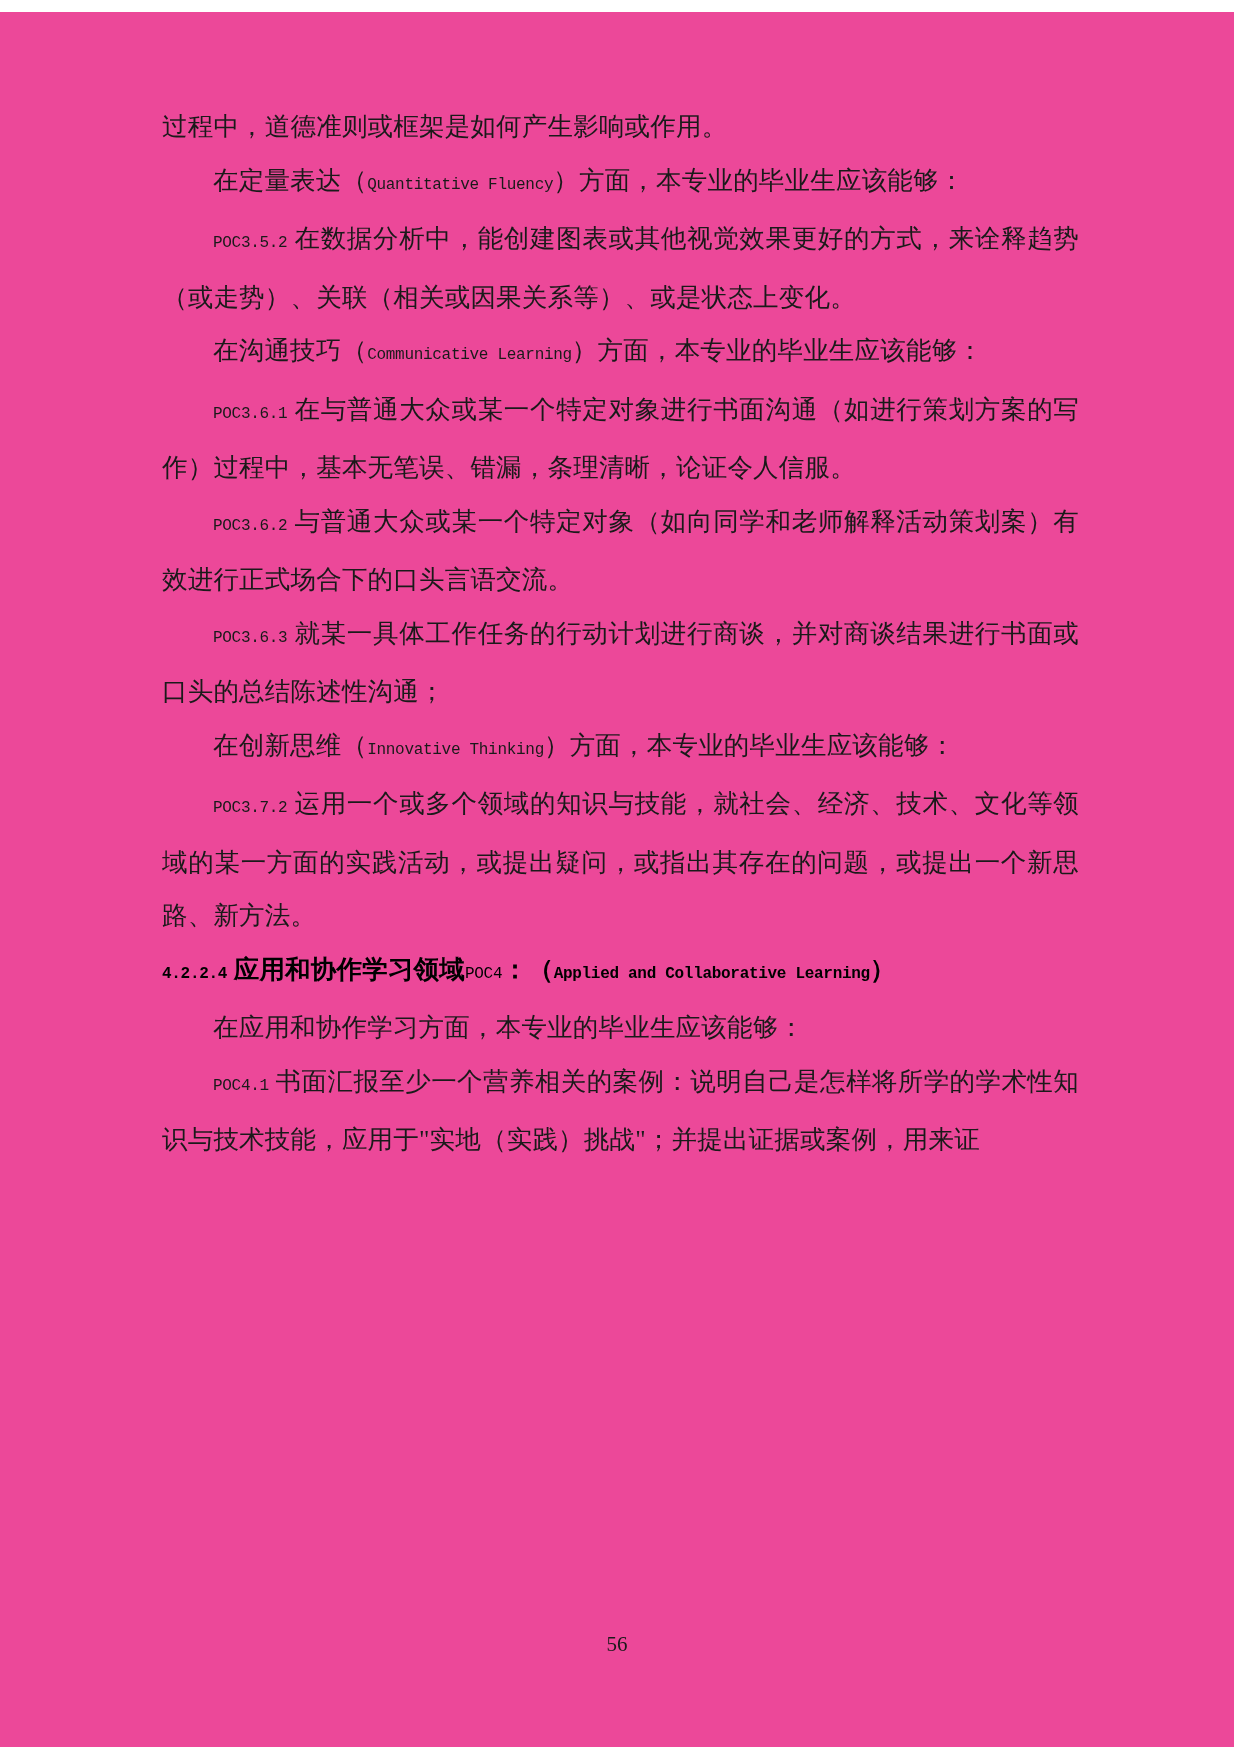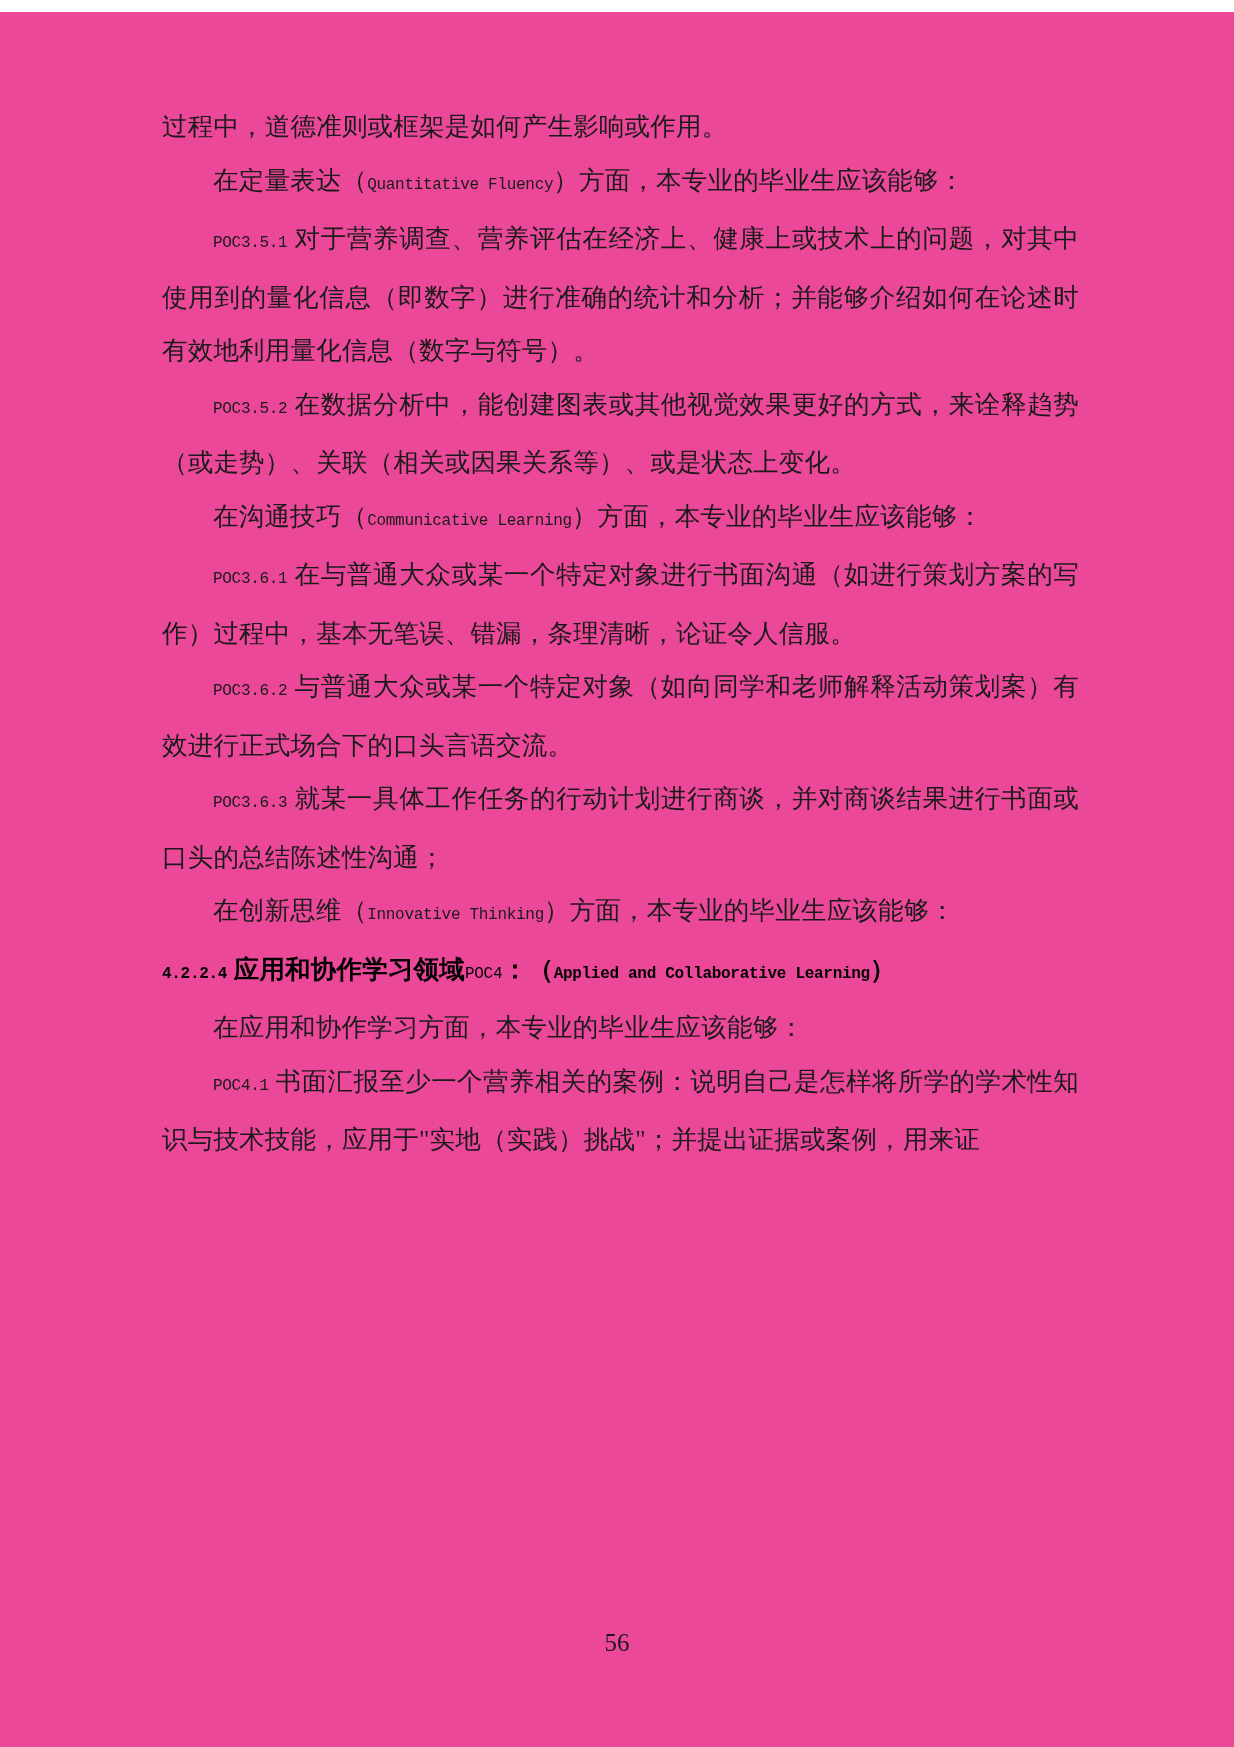--- a/index.html
+++ b/index.html
@@ -61,7 +61,6 @@
   <div id="content">
       <p class="body-text"><span>过程中，道德准则或框架是如何产生影响或作用。</span></p>
       <p class="body-text indent"><span>在定量表达（</span><span class="mono">Quantitative Fluency</span><span>）方面，本专业的毕业生应该能够：</span></p>
-      <p class="body-text indent"><span class="mono">POC3.5.1</span><span> 对于营养调查、营养评估在经济上、健康上或技术上的问题，对其中使用到的量化信息（即数字）进行准确的统计和分析；并能够介绍如何在论述时有效地利用量化信息（数字与符号）。</span></p>
       <p class="body-text indent"><span class="mono">POC3.5.2</span><span> 在数据分析中，能创建图表或其他视觉效果更好的方式，来诠释趋势（或走势）、关联（相关或因果关系等）、或是状态上变化。</span></p>
       <p class="body-text indent"><span>在沟通技巧（</span><span class="mono">Communicative Learning</span><span>）方面，本专业的毕业生应该能够：</span></p>
       <p class="body-text indent"><span class="mono">POC3.6.1</span><span> 在与普通大众或某一个特定对象进行书面沟通（如进行策划方案的写作）过程中，基本无笔误、错漏，条理清晰，论证令人信服。</span></p>

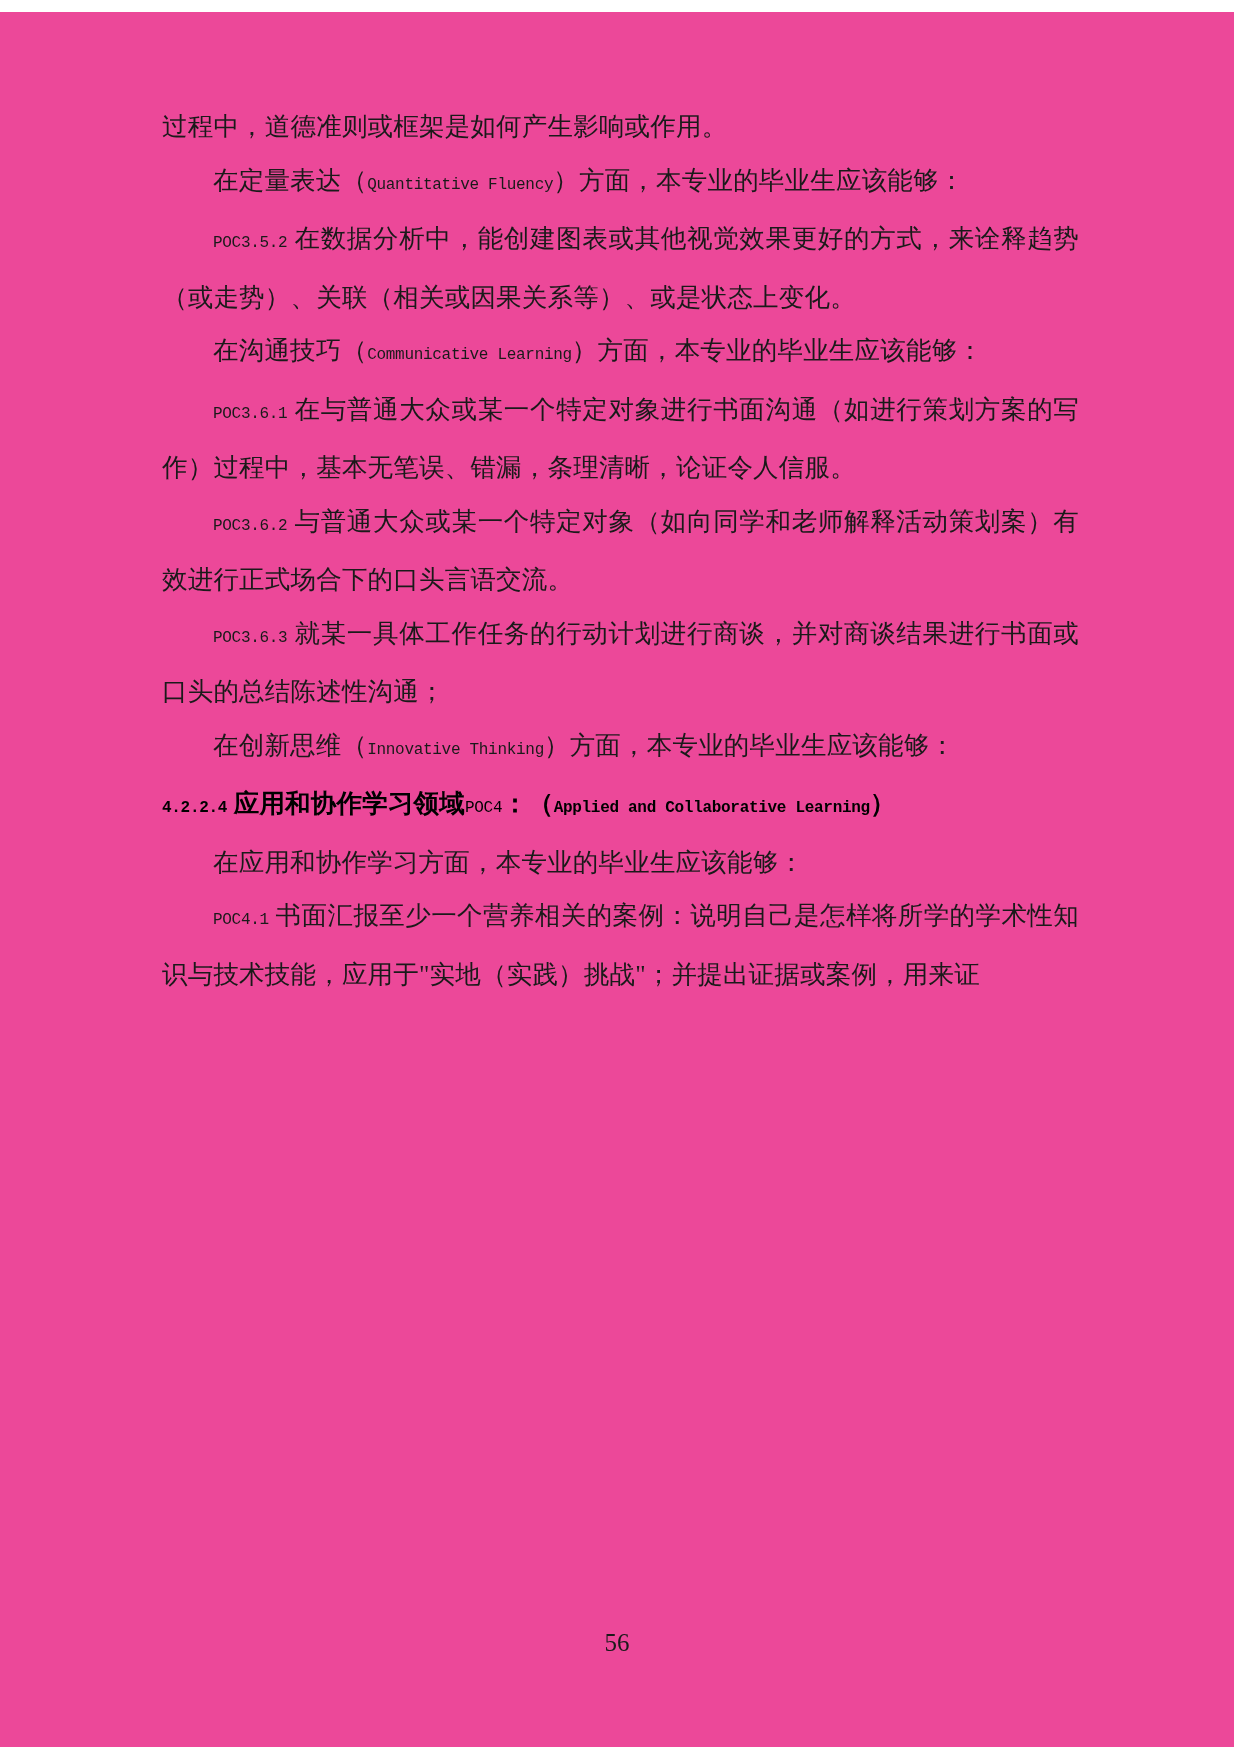--- a/index.html
+++ b/index.html
@@ -67,6 +67,7 @@
       <p class="body-text indent"><span class="mono">POC3.6.2</span><span> 与普通大众或某一个特定对象（如向同学和老师解释活动策划案）有效进行正式场合下的口头言语交流。</span></p>
       <p class="body-text indent"><span class="mono">POC3.6.3</span><span> 就某一具体工作任务的行动计划进行商谈，并对商谈结果进行书面或口头的总结陈述性沟通；</span></p>
       <p class="body-text indent"><span>在创新思维（</span><span class="mono">Innovative Thinking</span><span>）方面，本专业的毕业生应该能够：</span></p>
+      <p class="body-text indent"><span class="mono">POC3.7.2</span><span> 运用一个或多个领域的知识与技能，就社会、经济、技术、文化等领域的某一方面的实践活动，或提出疑问，或指出其存在的问题，或提出一个新思路、新方法。</span></p>
       <p class="heading"><span class="mono" style="font-weight: bold;">4.2.2.4</span><span> 应用和协作学习领域</span><span class="mono" style="font-weight: normal; text-align: right;">POC4</span><span>：（</span><span class="mono" style="font-weight: bold;">Applied and Collaborative Learning</span><span>）</span></p>
       <p class="body-text indent"><span>在应用和协作学习方面，本专业的毕业生应该能够：</span></p>
       <p class="body-text indent"><span class="mono">POC4.1</span><span> 书面汇报至少一个营养相关的案例：说明自己是怎样将所学的学术性知识与技术技能，应用于"实地（实践）挑战"；并提出证据或案例，用来证</span></p>

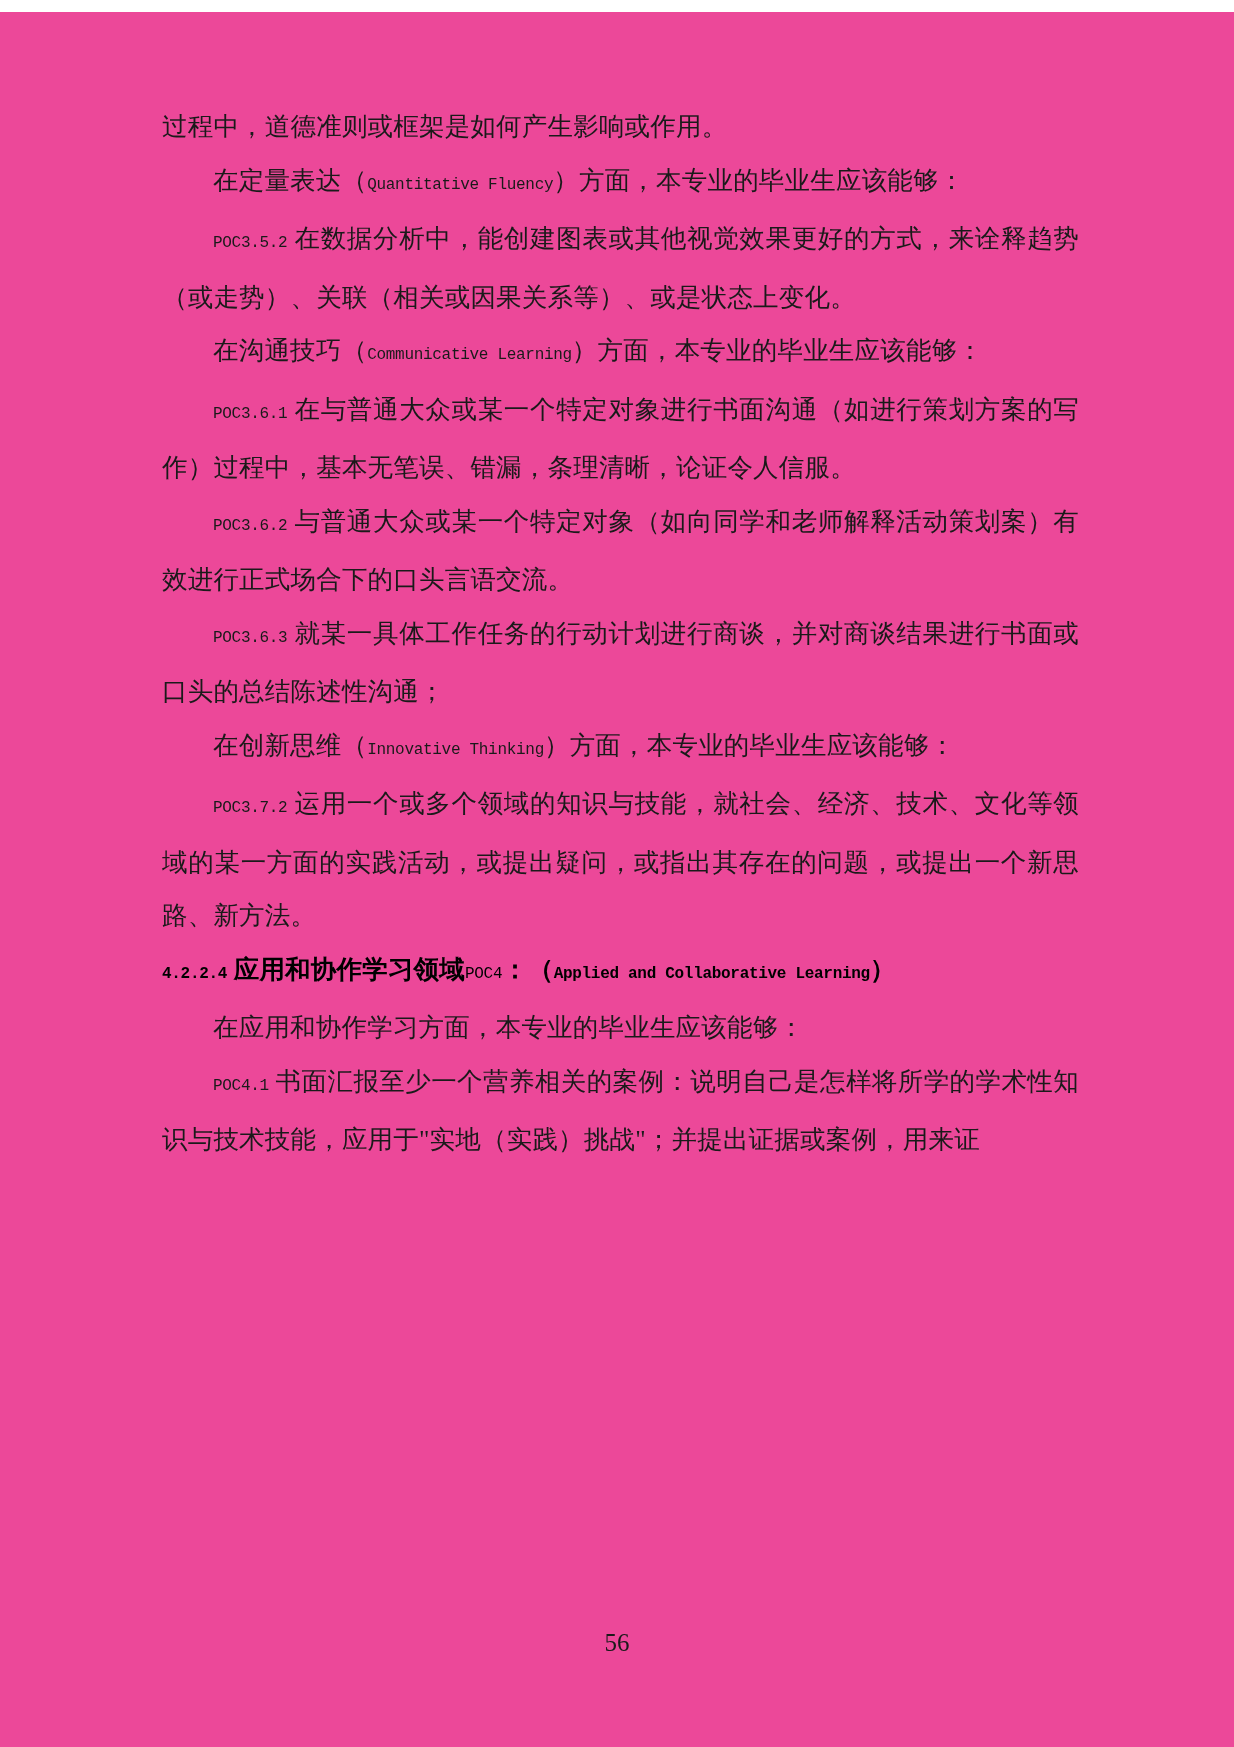--- a/index.html
+++ b/index.html
@@ -49,7 +49,7 @@
     right: 0;
     bottom: 102px;
     text-align: center;
-    font-size: 25px;
+    font-size: 21px;
     font-family: "Liberation Serif", serif;
     color: #1a1a1a;
   }

